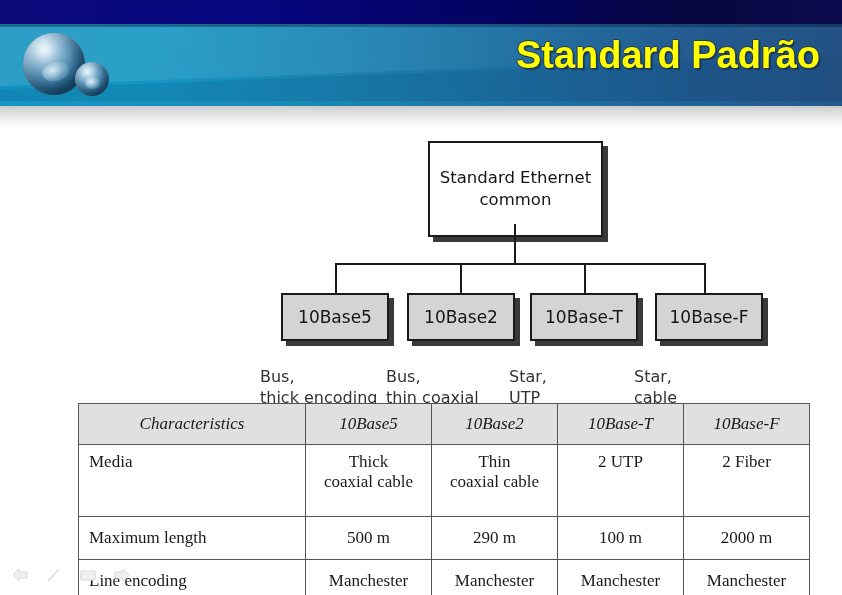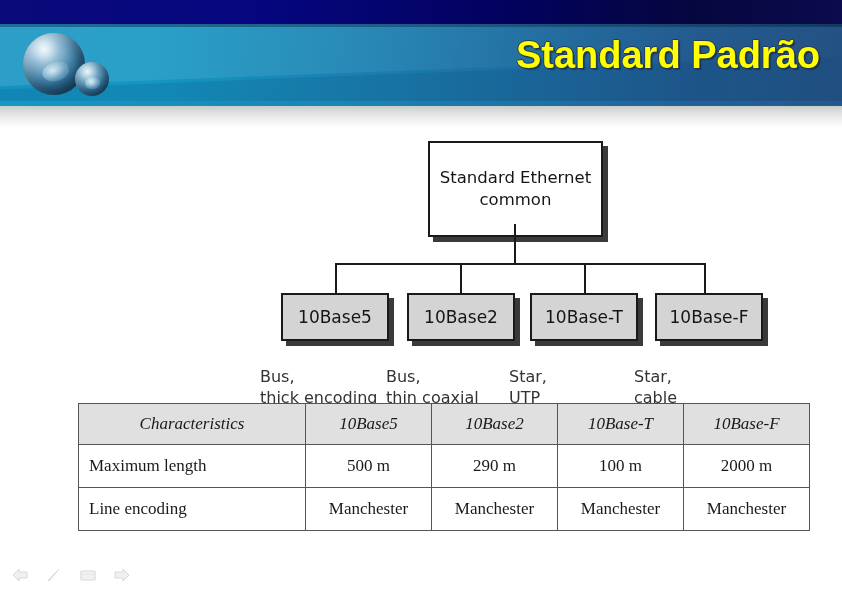--- a/index.html
+++ b/index.html
@@ -340,6 +340,19 @@
       </tr>
     </thead>
     <tbody>
+      <tr class="r-media">
+        <td class="rowhead">Media</td>
+        <td>
+          <span>Thick</span><br>
+          <span>coaxial cable</span>
+        </td>
+        <td>
+          <span>Thin</span><br>
+          <span>coaxial cable</span>
+        </td>
+        <td>2 UTP</td>
+        <td>2 Fiber</td>
+      </tr>
       <tr class="r-norm">
         <td class="rowhead">Maximum length</td>
         <td>500 m</td>

